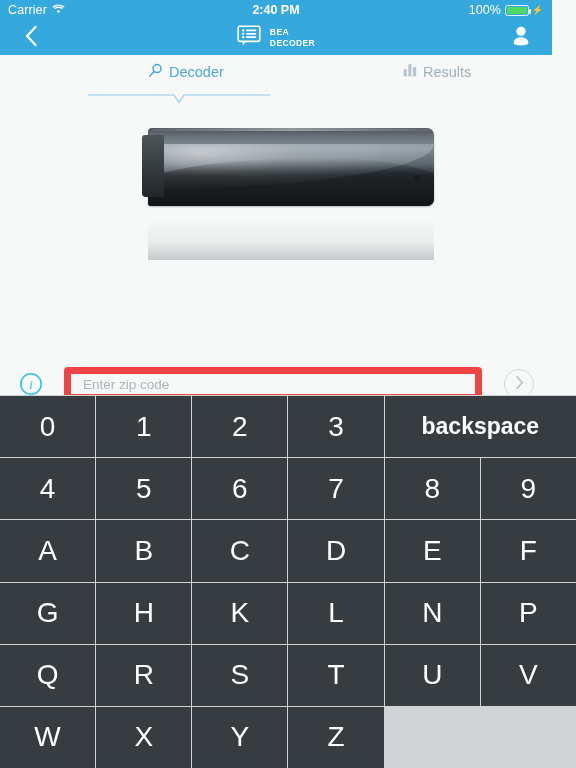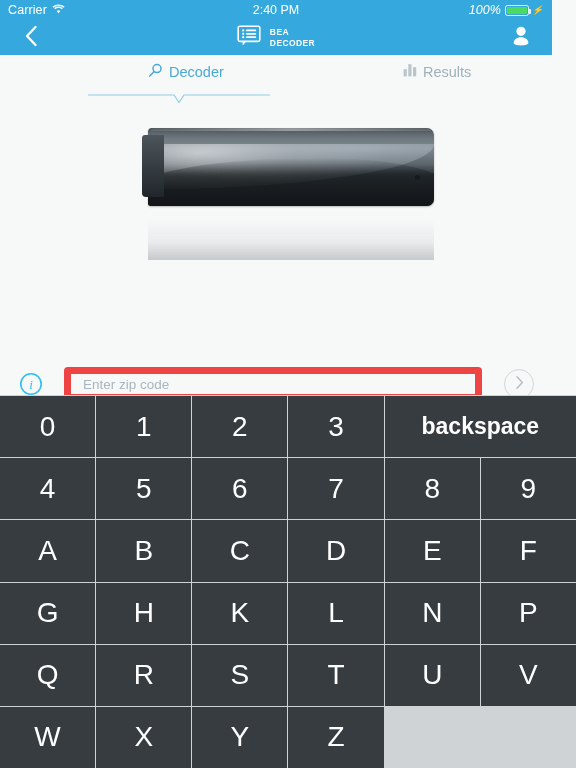--- a/index.html
+++ b/index.html
@@ -22,7 +22,7 @@
   .sb-carrier { letter-spacing:.1px; font-size:12.5px; }
   .sb-center {
     position:absolute; left:0; right:0; text-align:center;
-    font-size:12.5px; font-weight:normal; pointer-events:none;
+    font-size:12.5px; font-weight:bold; pointer-events:none;
   }
   .sb-right {
     margin-left:auto; display:flex; align-items:center; gap:4px;

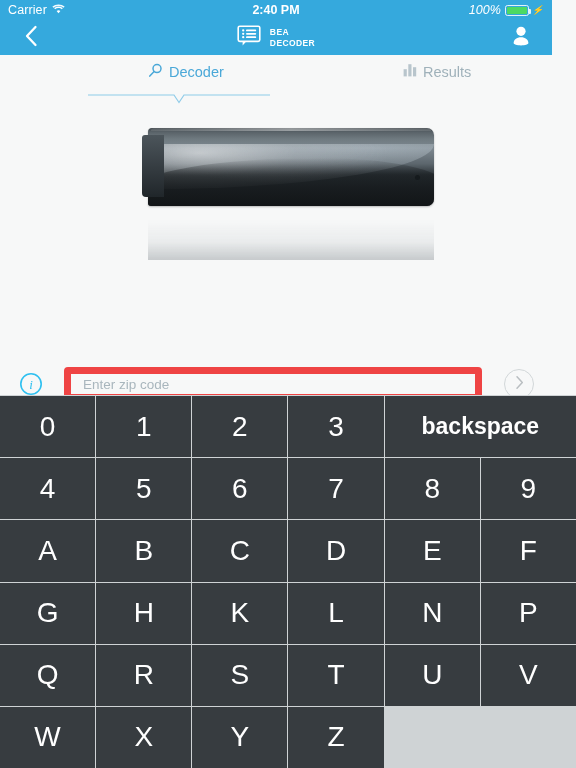--- a/index.html
+++ b/index.html
@@ -26,7 +26,7 @@
   }
   .sb-right {
     margin-left:auto; display:flex; align-items:center; gap:4px;
-    font-size:12.5px; position:relative; z-index:2;font-style:italic;
+    font-size:12.5px; position:relative; z-index:2;
   }
   .battery {
     width:24px; height:11px; border:1px solid rgba(255,255,255,.85);

